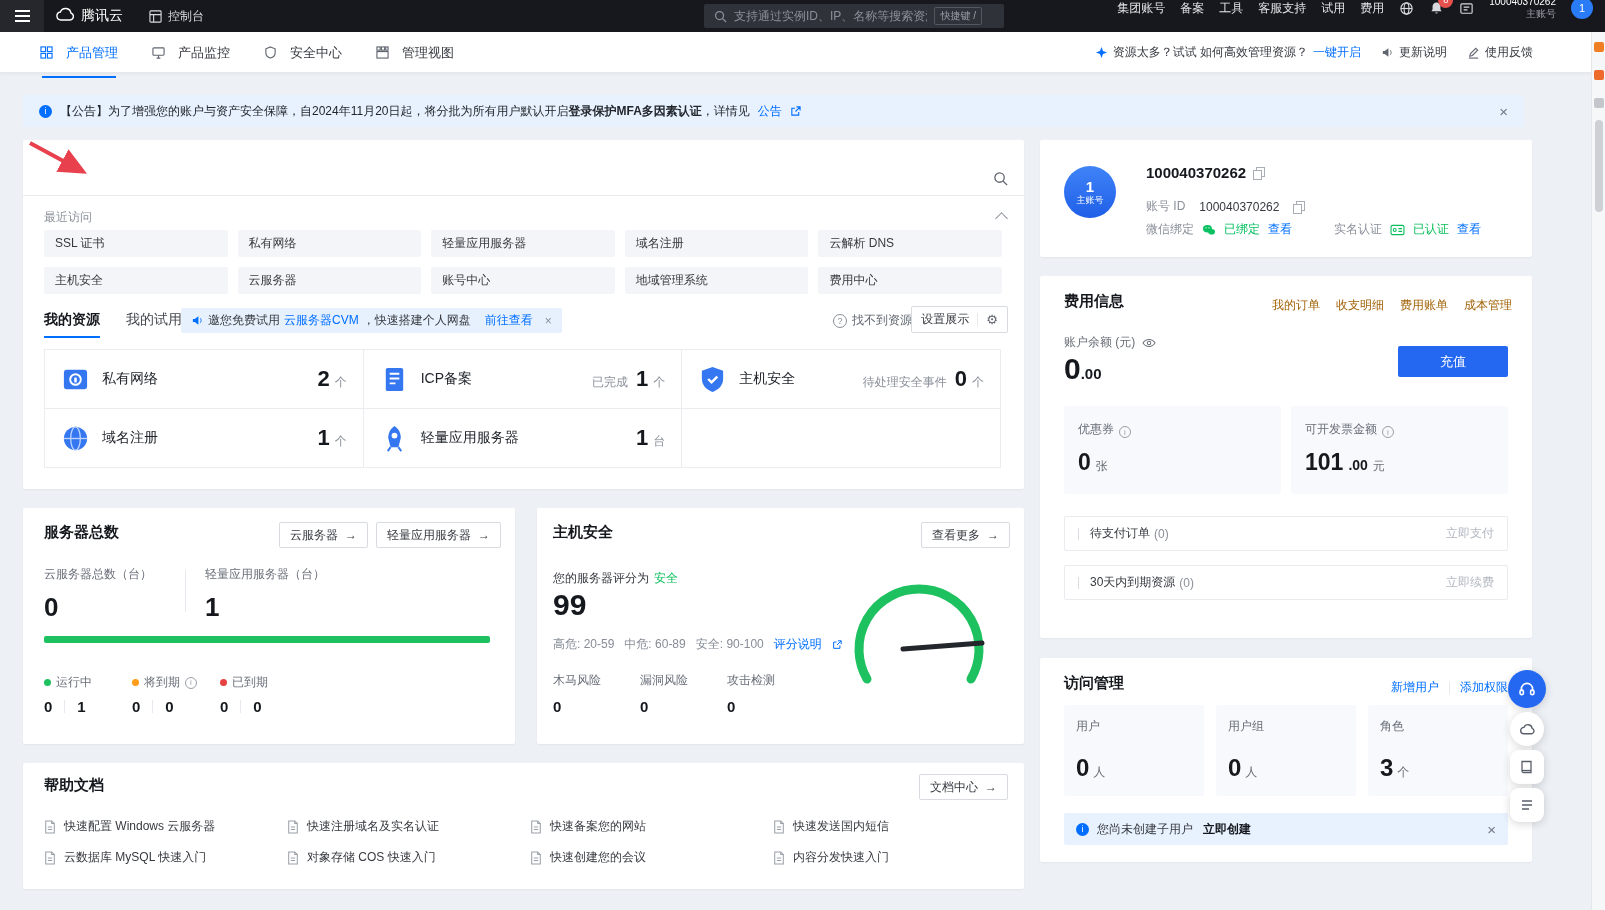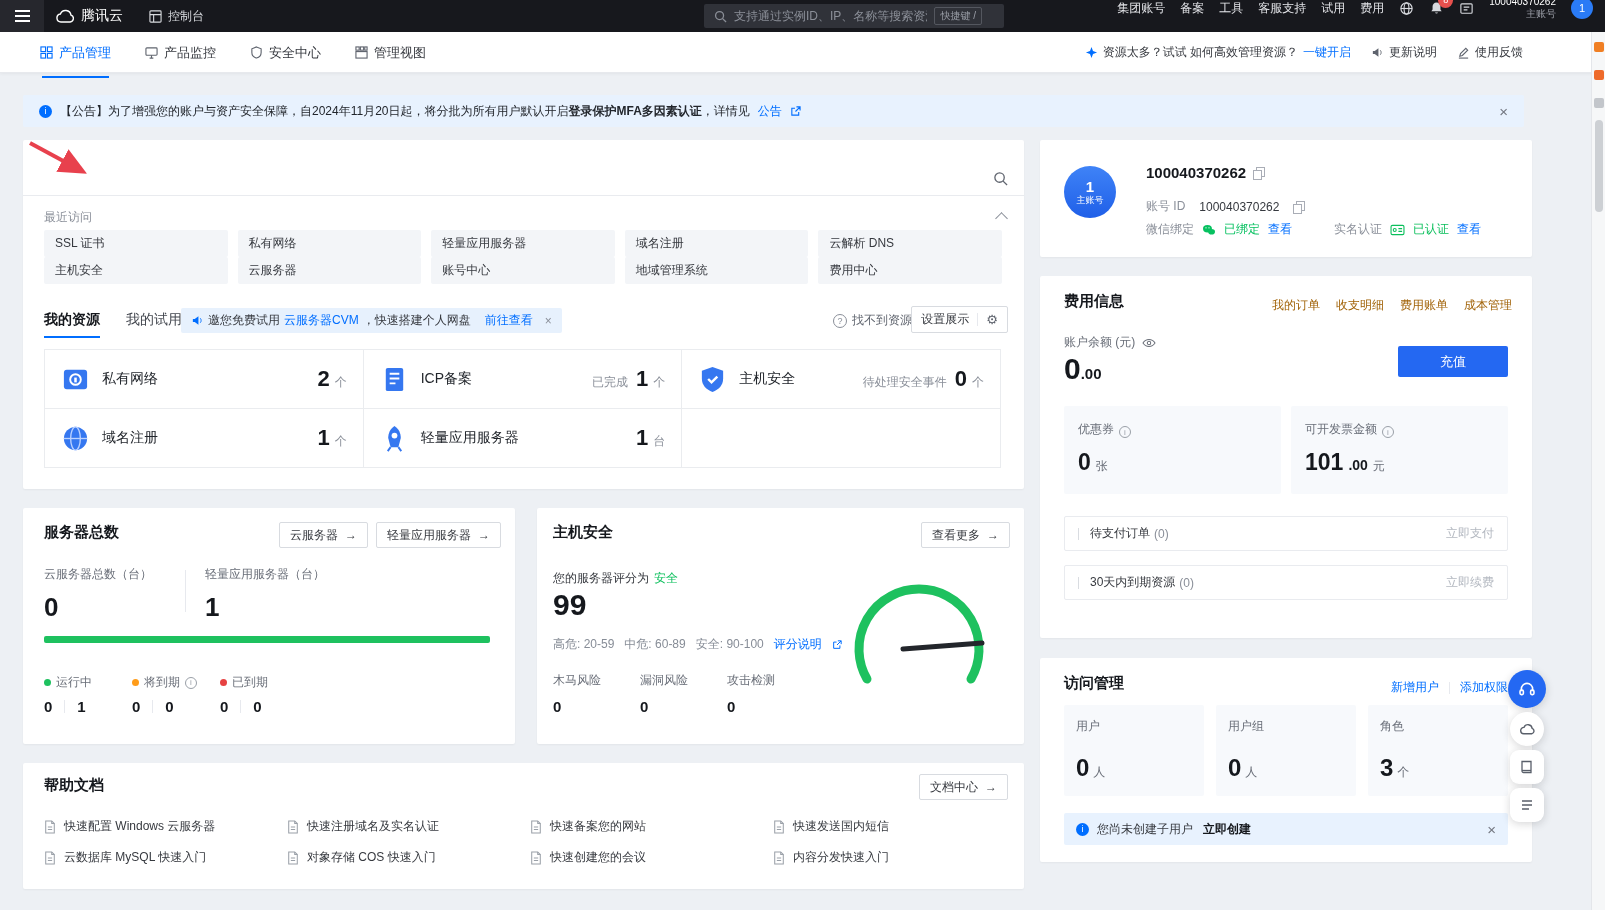--- a/index.html
+++ b/index.html
@@ -13,7 +13,7 @@
 .topbar{position:absolute;top:0;left:0;width:100%;height:32px;background:#17181d;display:flex;align-items:center;color:#e6e7ea;font-size:12px;z-index:30}
 .tb-burger{width:44px;height:32px;display:flex;align-items:center;justify-content:center;background:#26272d;cursor:pointer}
 .bars{display:block;width:15px;height:2px;background:#fff;box-shadow:0 -5px 0 #fff,0 5px 0 #fff}
-.tb-logo{display:flex;align-items:center;gap:7px;padding:0 16px 0 12px;font-size:14px;color:#fff;cursor:pointer}
+.tb-logo{display:flex;gap:7px;padding:0 16px 0 12px;font-size:14px;color:#fff;cursor:pointer}
 .tb-console{display:flex;align-items:center;gap:6px;padding:0 10px;color:#d8dade;cursor:pointer}
 .tb-search{position:absolute;left:704px;top:4px;width:300px;height:24px;background:#303239;border-radius:2px;display:flex;align-items:center;gap:7px;padding:0 22px 0 10px;cursor:text}
 .tb-search input{flex:1;background:transparent;border:none;outline:none;color:#c7cad1;font-size:12px;min-width:0}

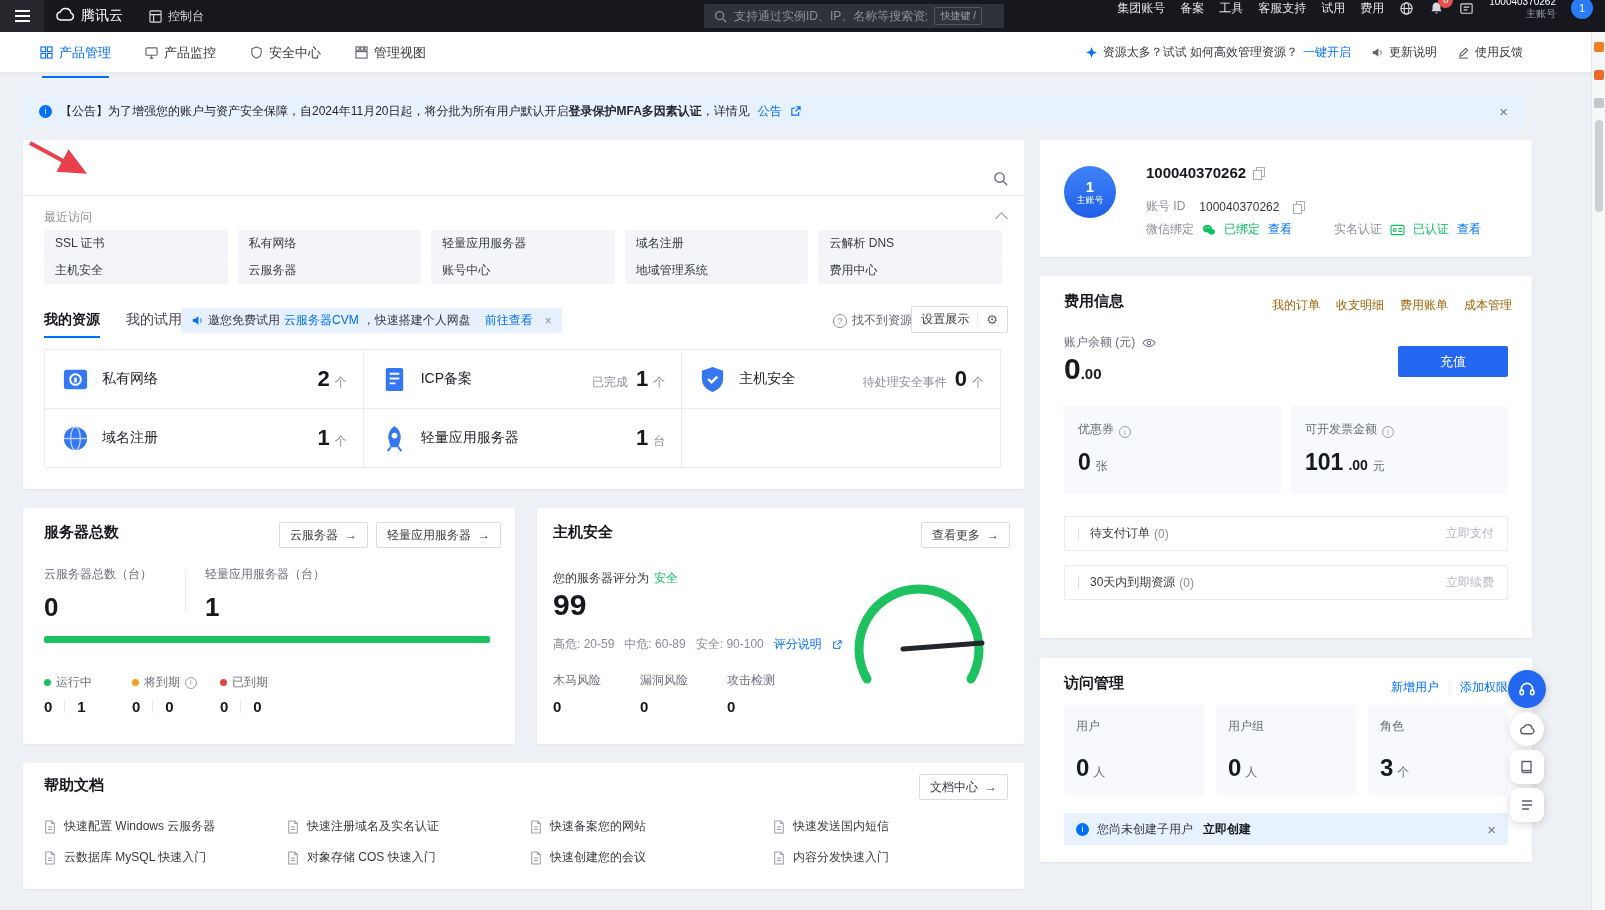--- a/index.html
+++ b/index.html
@@ -30,7 +30,7 @@
 
 .subnav{position:absolute;top:32px;left:0;width:100%;height:41px;background:#fff;border-bottom:1px solid #e7e9ed;box-shadow:0 1px 3px rgba(0,0,0,.05);z-index:20}
 .sn-tabs{position:absolute;left:40px;top:0;height:41px;display:flex;gap:34px;align-items:center}
-.sn-tab{display:flex;gap:6px;align-items:center;font-size:13px;color:#36393f;cursor:pointer;height:51px;position:relative}
+.sn-tab{display:flex;gap:13px;align-items:center;font-size:13px;color:#36393f;cursor:pointer;height:51px;position:relative}
 .sn-tab.active{color:#006eff}
 .sn-tab.active::after{content:"";position:absolute;left:2px;right:2px;bottom:0;height:2px;background:#006eff}
 .sn-right{position:absolute;right:82px;top:0;height:41px;display:flex;align-items:center;gap:20px;font-size:12px;color:#36393f}

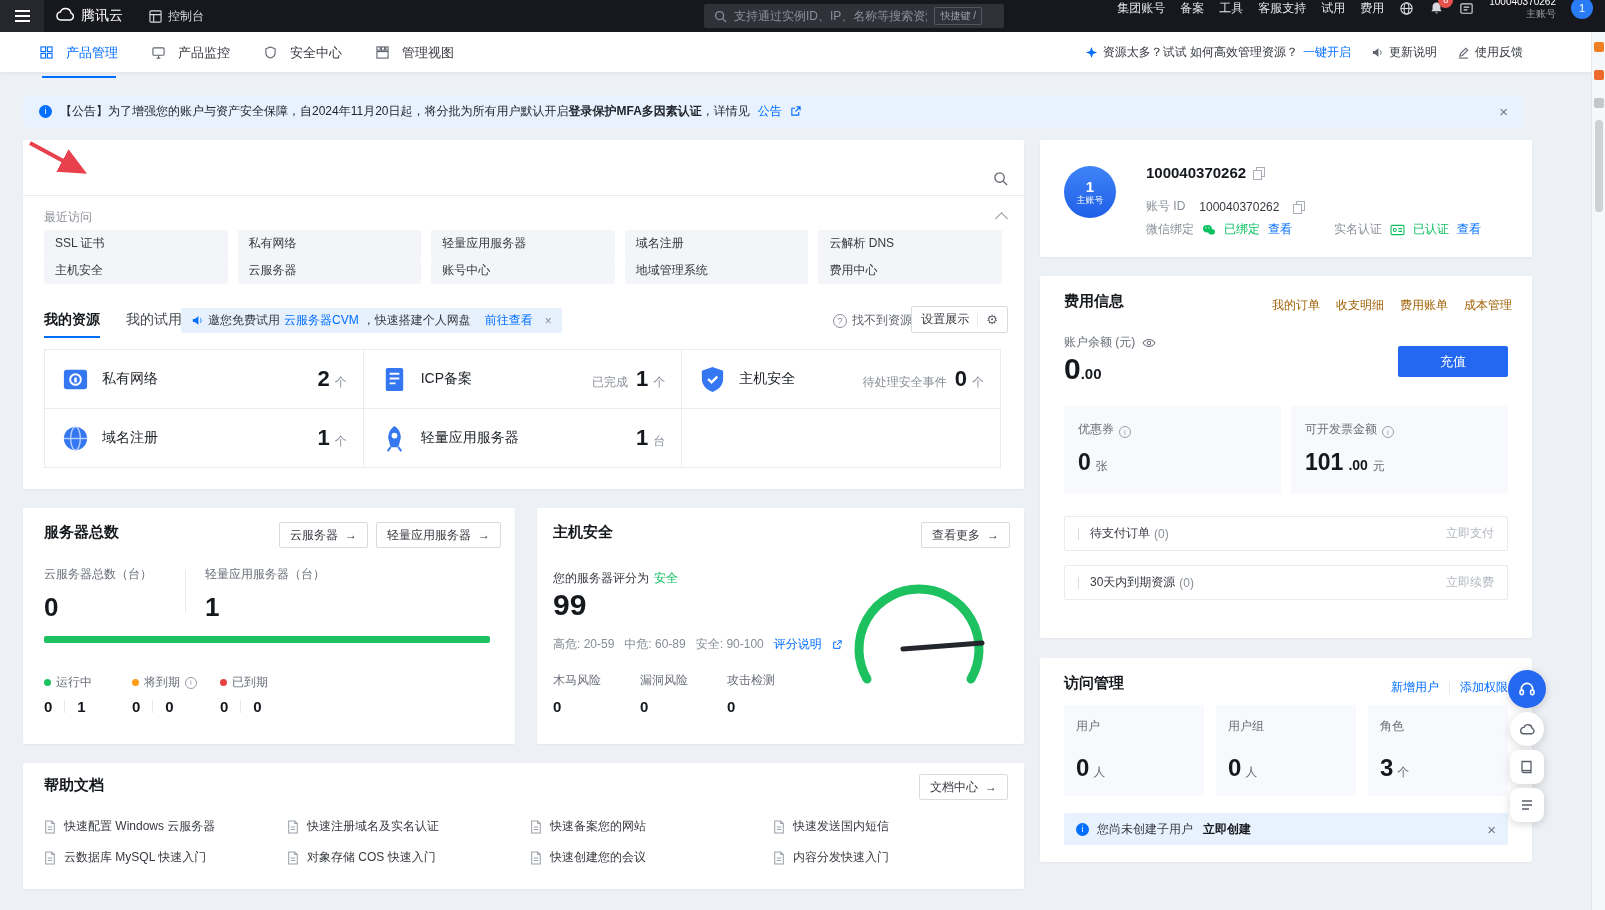--- a/index.html
+++ b/index.html
@@ -33,7 +33,7 @@
 .sn-tab{display:flex;gap:13px;align-items:center;font-size:13px;color:#36393f;cursor:pointer;height:51px;position:relative}
 .sn-tab.active{color:#006eff}
 .sn-tab.active::after{content:"";position:absolute;left:2px;right:2px;bottom:0;height:2px;background:#006eff}
-.sn-right{position:absolute;right:82px;top:0;height:41px;display:flex;align-items:center;gap:20px;font-size:12px;color:#36393f}
+.sn-right{position:absolute;right:72px;top:0;height:41px;display:flex;align-items:center;gap:20px;font-size:12px;color:#36393f}
 .sn-link{display:flex;align-items:center;gap:5px;cursor:pointer}
 .blue{color:#006eff}
 .green{color:#0abf5b}

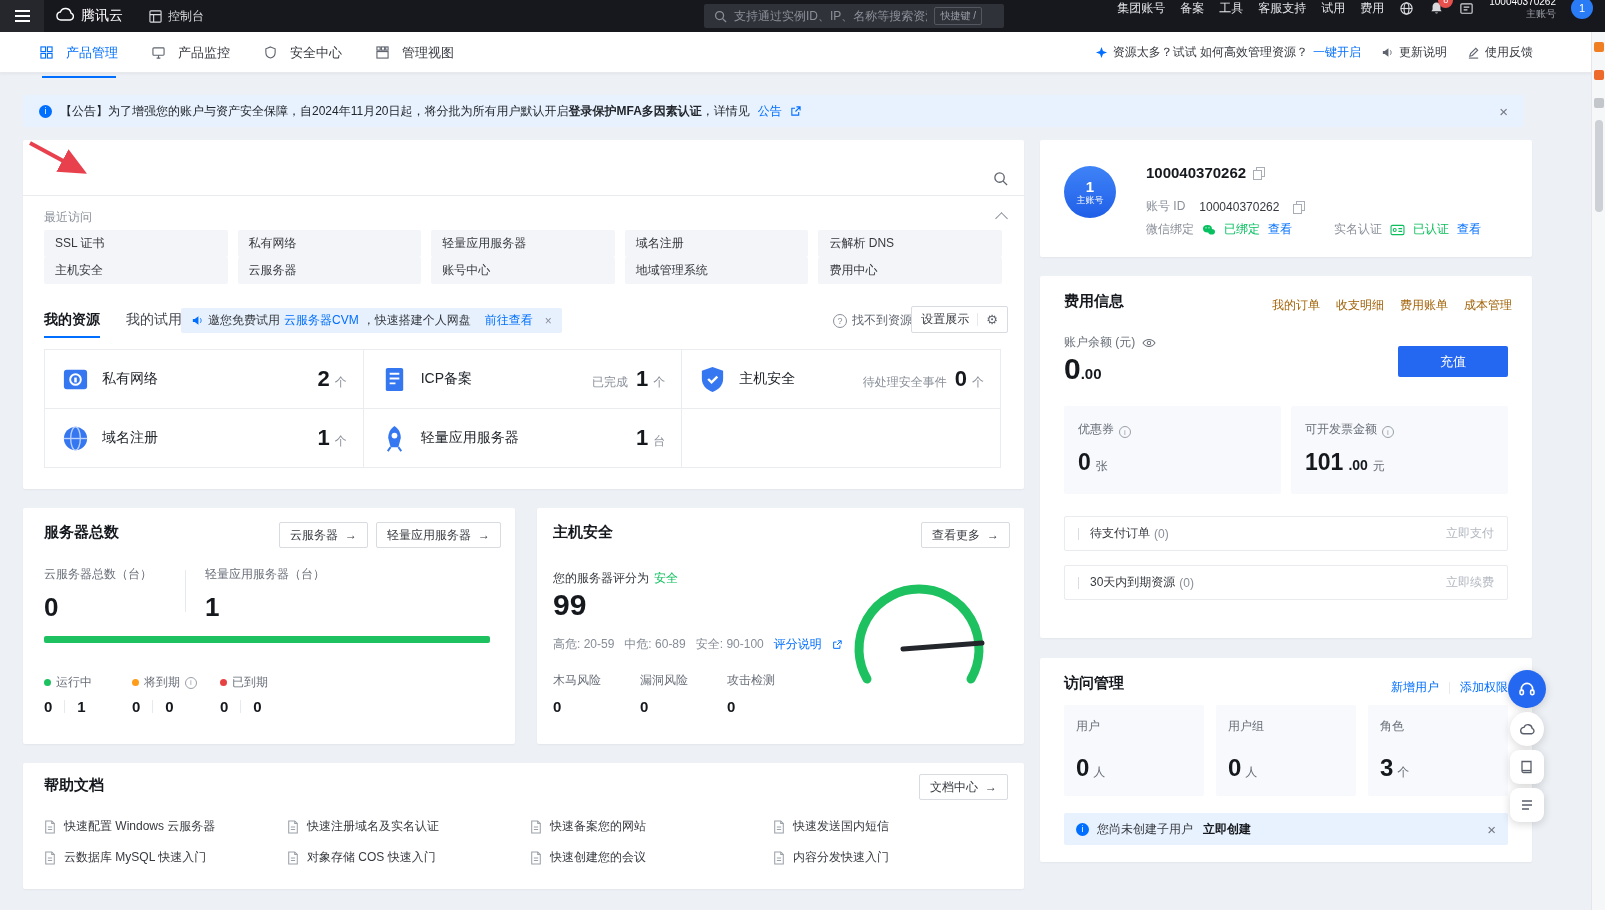--- a/index.html
+++ b/index.html
@@ -60,7 +60,7 @@
 .ov-mag{position:absolute;right:16px;top:31px;color:#5f646e;cursor:pointer}
 .ov-recent-title{position:absolute;left:21px;top:69px;font-size:12px;color:#8a8f99}
 .chev-btn{position:absolute;right:18px;top:74px;width:9px;height:9px;border-left:1.6px solid #8a8f99;border-top:1.6px solid #8a8f99;transform:rotate(45deg);cursor:pointer}
-.chips{position:absolute;left:21px;top:90px;width:958px;display:grid;grid-template-columns:repeat(5,1fr);gap:0 10px}
+.chips{position:absolute;left:21px;top:90px;width:958px;display:grid;grid-template-columns:repeat(5,1fr);gap:10px 10px}
 .chip{height:27px;line-height:27px;background:#f3f5f8;font-size:12px;color:#36393f;padding-left:11px;cursor:pointer;border-radius:2px;white-space:nowrap;overflow:hidden}
 .ov-tabs{position:absolute;left:21px;top:167px;display:flex;gap:26px;height:26px;align-items:center}
 .ov-tab{font-size:14px;color:#43474f;cursor:pointer;position:relative;white-space:nowrap}

